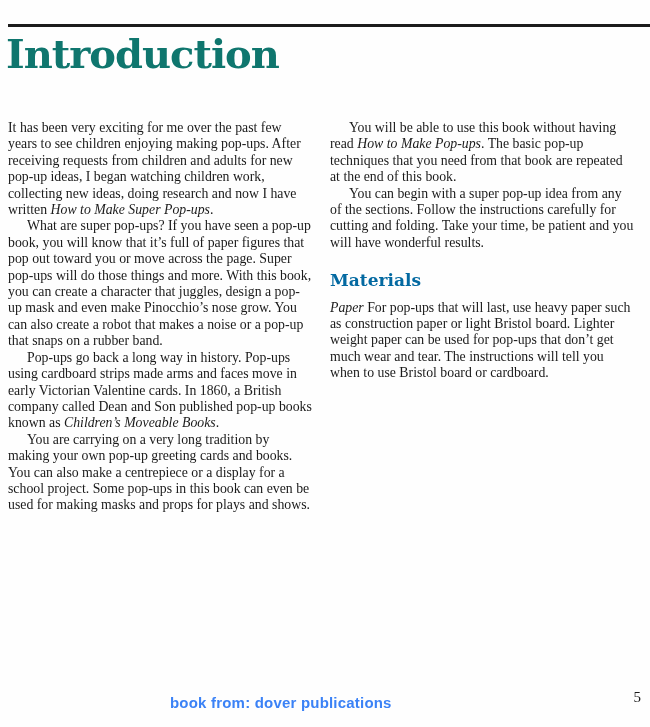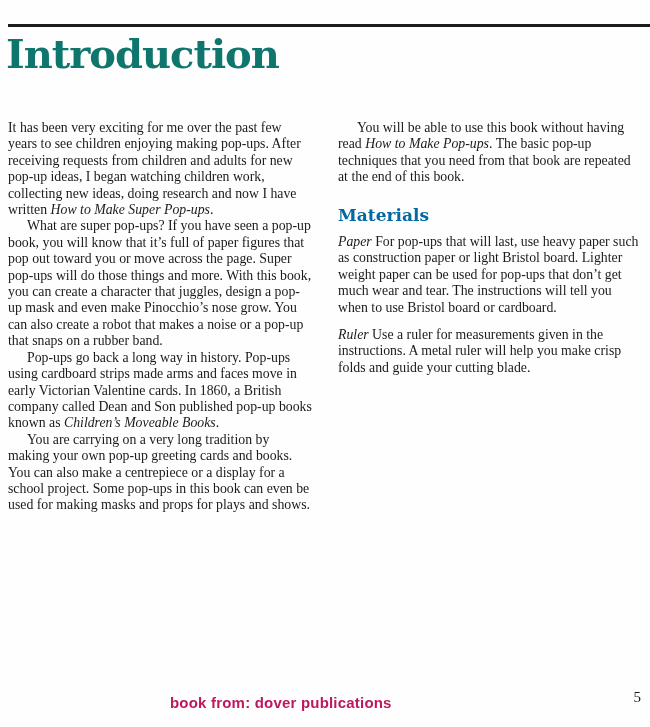--- a/index.html
+++ b/index.html
@@ -25,7 +25,7 @@
   }
   .columns {
     position:absolute; top:120px; left:8px; width:637px;
-    display:flex; gap:25px;
+    display:flex; gap:17px;
   }
   .col {
     width:305px;

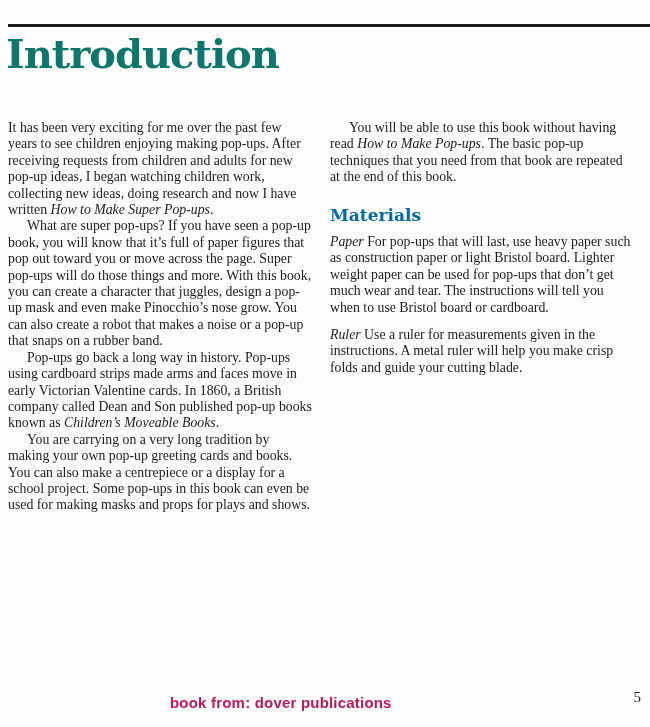--- a/index.html
+++ b/index.html
@@ -73,6 +73,7 @@
 
   <div class="col">
     <p class="para indent"><span>You will be able to use this book without having read </span><em>How to Make Pop-ups</em><span>. The basic pop-up techniques that you need from that book are repeated at the end of this book.</span></p>
+    <p class="para indent"><span>You can begin with a super pop-up idea from any of the sections. Follow the instructions carefully for cutting and folding. Take your time, be patient and you will have wonderful results.</span></p>
 
     <h2 class="materials-heading">Materials</h2>
 

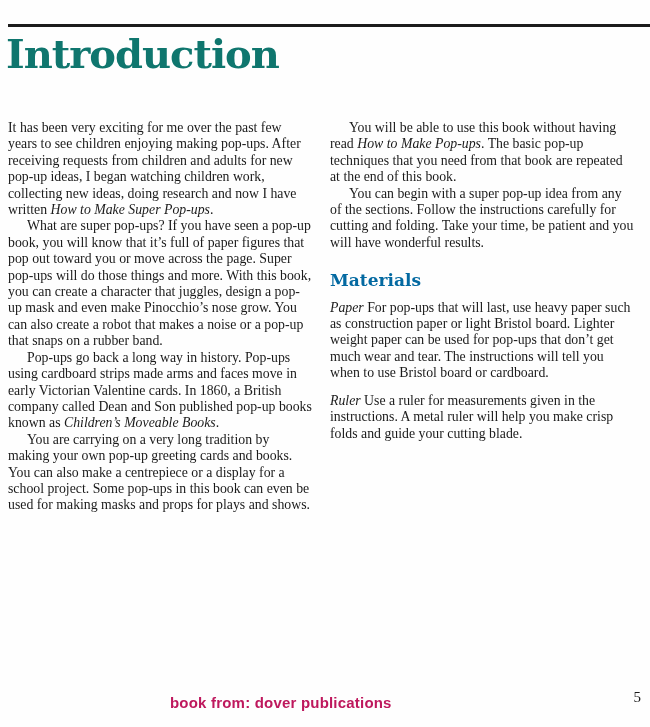--- a/index.html
+++ b/index.html
@@ -78,7 +78,6 @@
     <h2 class="materials-heading">Materials</h2>
 
     <p class="para mat"><em>Paper</em><span> For pop-ups that will last, use heavy paper such as construction paper or light Bristol board. Lighter weight paper can be used for pop-ups that don’t get much wear and tear. The instructions will tell you when to use Bristol board or cardboard.</span></p>
-    <p class="para mat"><em>Ruler</em><span> Use a ruler for measurements given in the instructions. A metal ruler will help you make crisp folds and guide your cutting blade.</span></p>
   </div>
 
 </div>

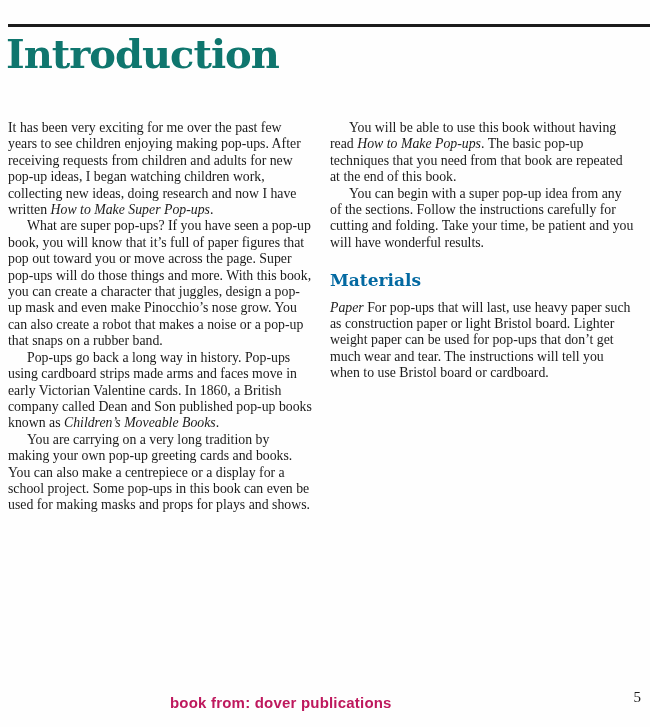--- a/index.html
+++ b/index.html
@@ -82,7 +82,7 @@
 
 </div>
 
-<div class="credit-line" style="color: #be185d;">book from: dover publications</div>
+<div class="credit-line" style="color: #3b82f6;">book from: dover publications</div>
 <div class="page-number">5</div>
 
 </body></html>

